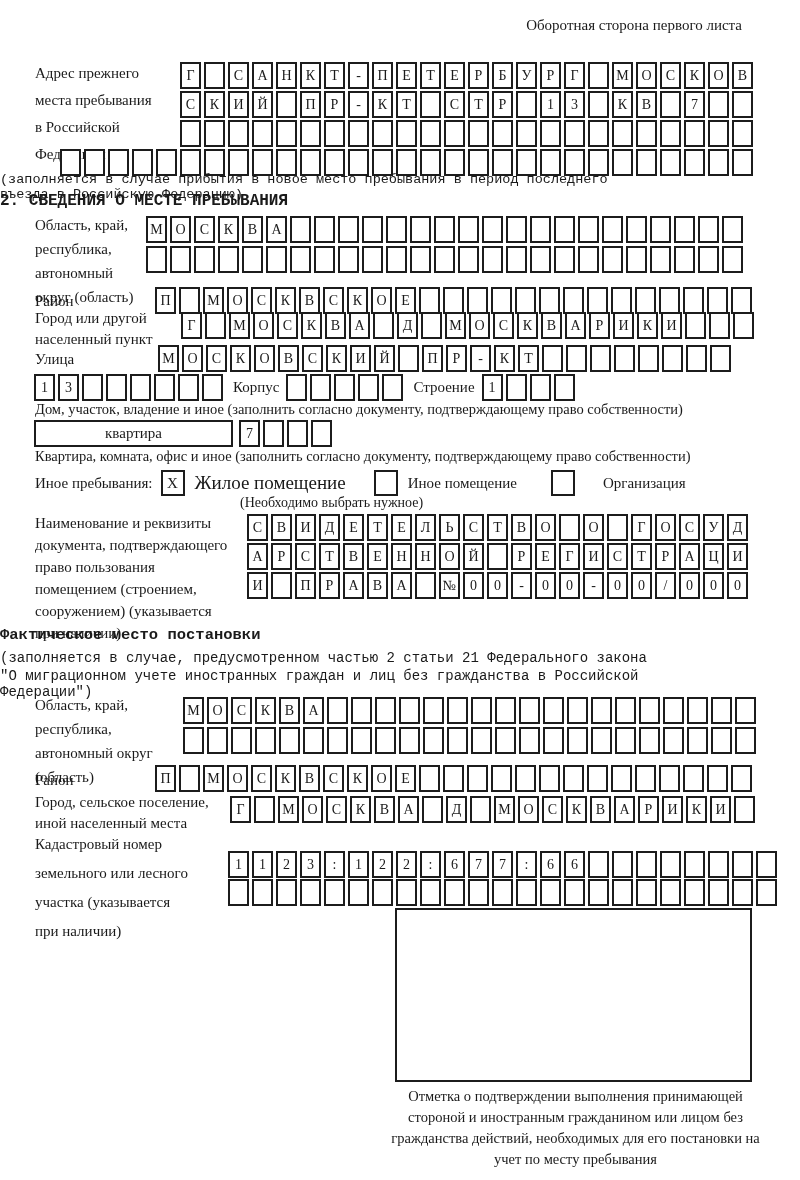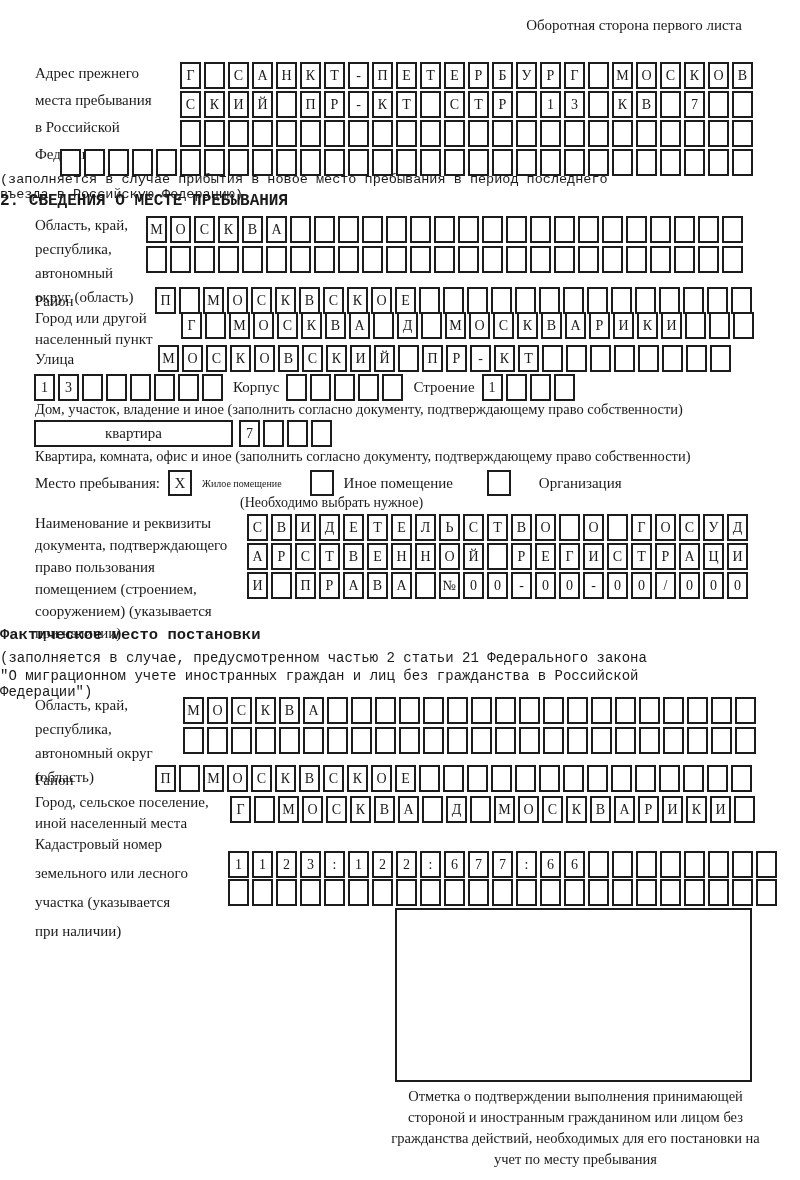--- a/index.html
+++ b/index.html
@@ -340,7 +340,7 @@
 <div class="abs" style="left:35px;top:448px;font-size:14.5px;">Квартира, комната, офис и иное (заполнить согласно документу, подтверждающему право собственности)</div>
 
 <div class="abs row" style="left:35px;top:470px;">
-  <span style="font-size:15px;flex:none;">Место пребывания:</span>
+  <span style="font-size:15px;flex:none;">Иное пребывания:</span>
   <span class="checkbox">X</span>
   <span style="font-size:10px;flex:none;">Жилое помещение</span>
   <span class="checkbox" style="margin-left:28px;"></span>

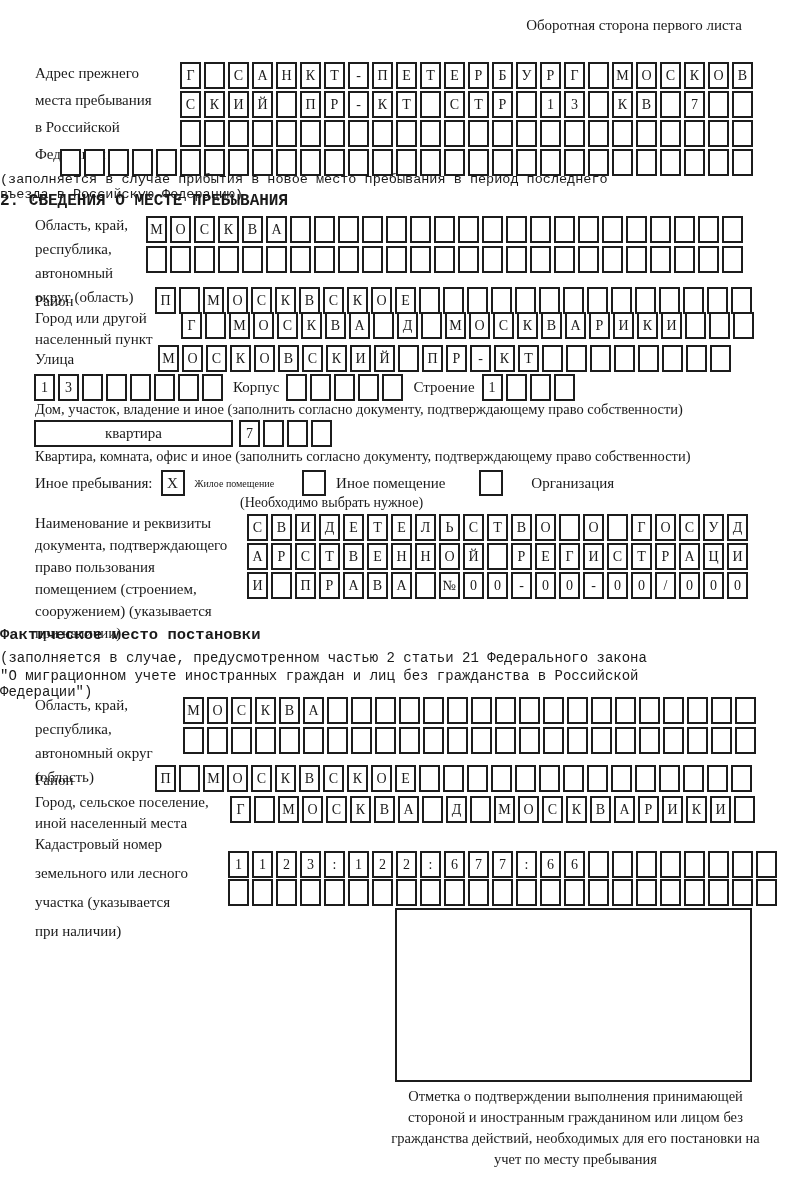--- a/index.html
+++ b/index.html
@@ -342,7 +342,7 @@
 <div class="abs row" style="left:35px;top:470px;">
   <span style="font-size:15px;flex:none;">Иное пребывания:</span>
   <span class="checkbox">X</span>
-  <span style="font-size:10px;flex:none;">Жилое помещение</span>
+  <span style="font-size:19px;flex:none;">Жилое помещение</span>
   <span class="checkbox" style="margin-left:28px;"></span>
   <span style="font-size:15px;flex:none;">Иное помещение</span>
   <span class="checkbox" style="margin-left:34px;"></span>

